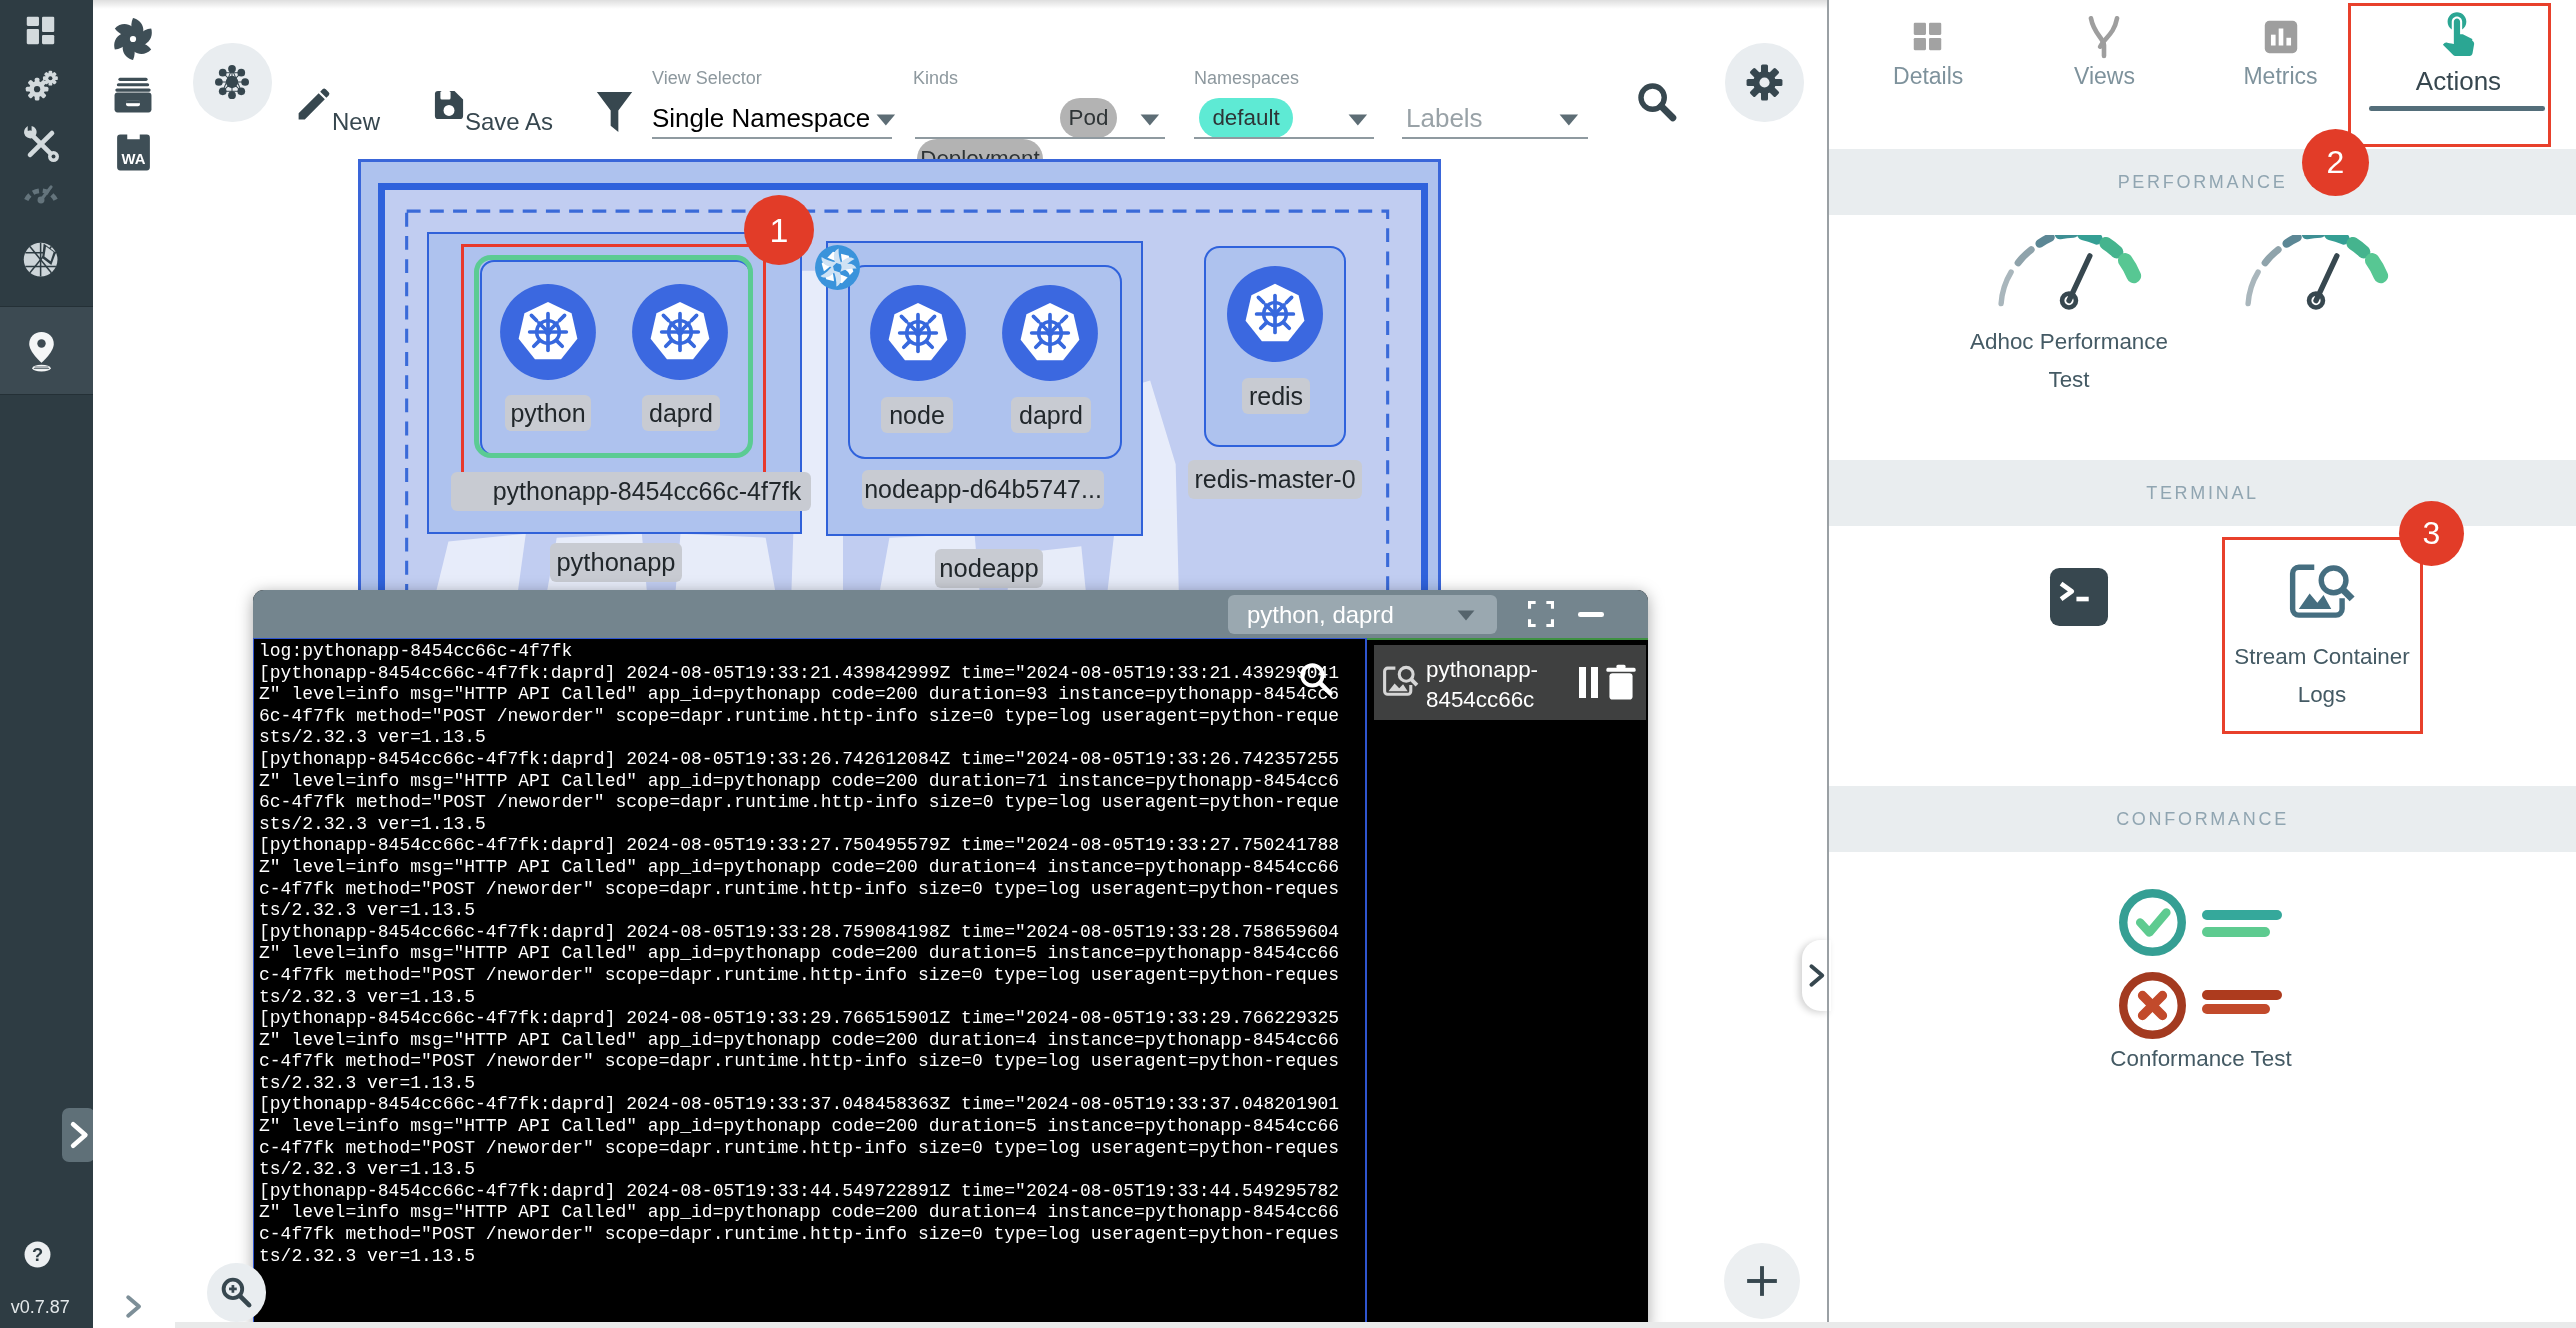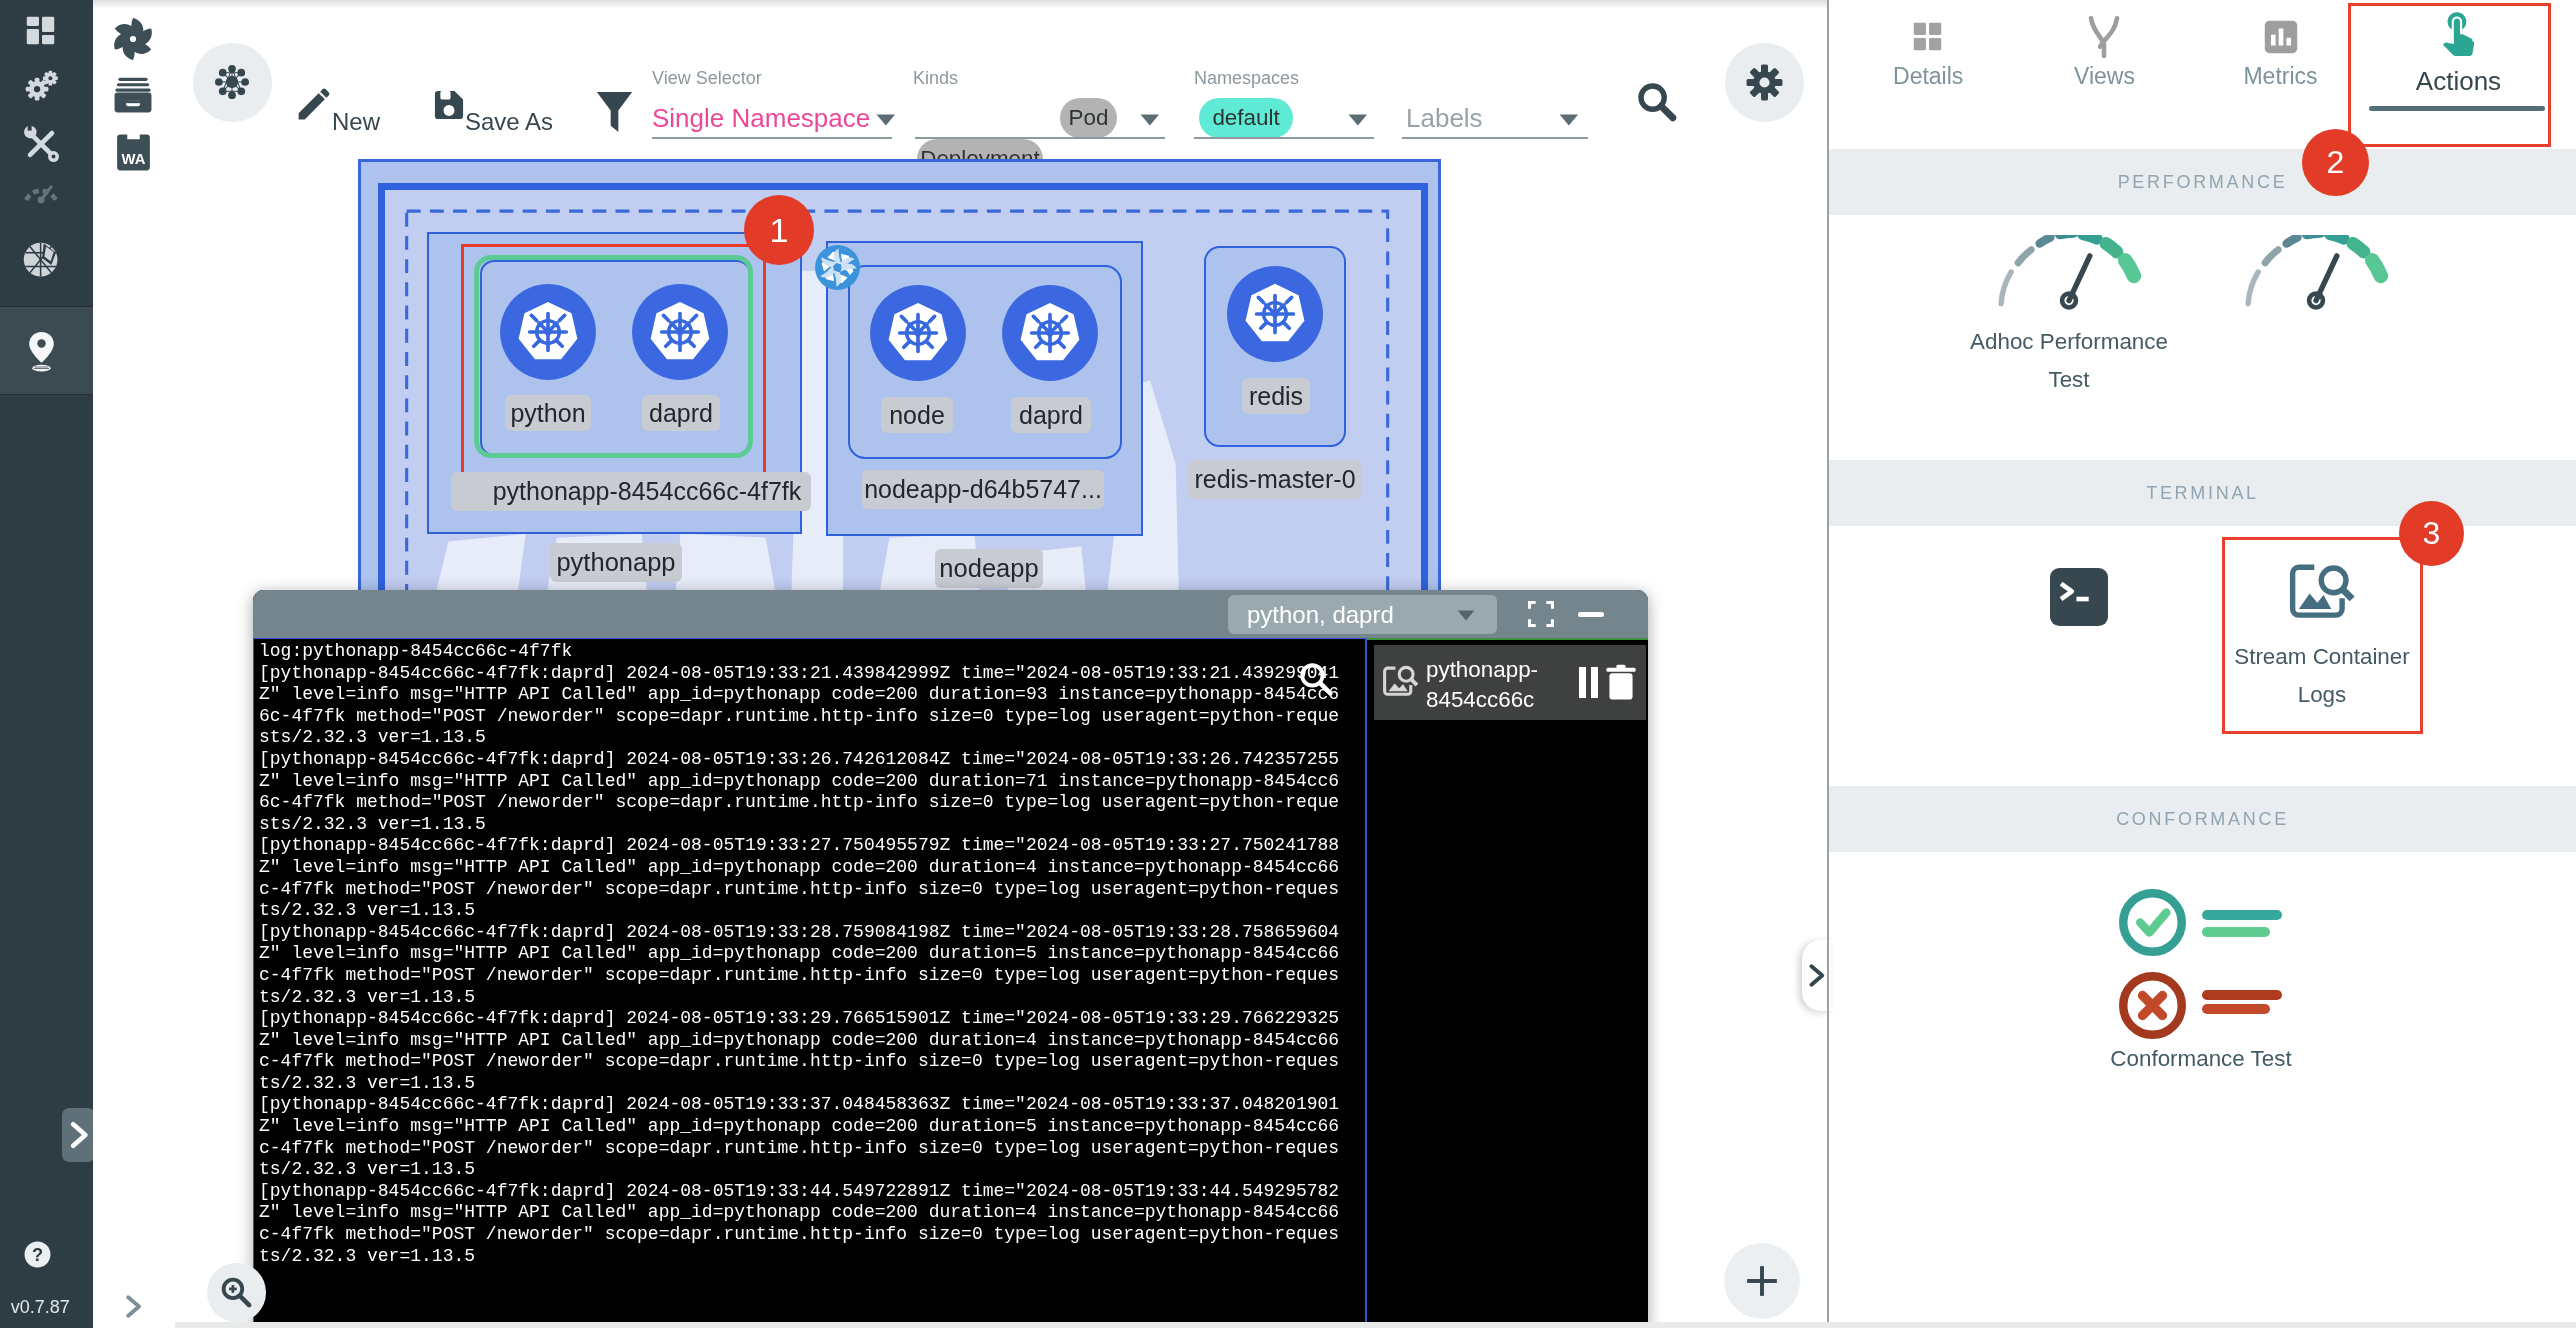--- a/index.html
+++ b/index.html
@@ -229,7 +229,7 @@
     <path d="M 5,5 H 51 L 33,29 V 57 L 23,49 V 29 Z" fill="#37474f"></path>
   </svg>
   <div class="abs" style="left:476px;top:68px;font-size:18px;color:#8d989e;">View Selector</div>
-  <div class="abs" style="left:476px;top:103px;font-size:26px;color:#ec4899;">Single Namespace</div>
+  <div class="abs" style="left:476px;top:103px;font-size:26px;color:#000000;">Single Namespace</div>
   <svg class="abs" style="left:699px;top:113px" width="21.7" height="14" viewBox="0 0 28 18">
       <path d="M 2,2 L 14,16 L 26,2 Z" fill="#5d6d75"></path>
     </svg>

